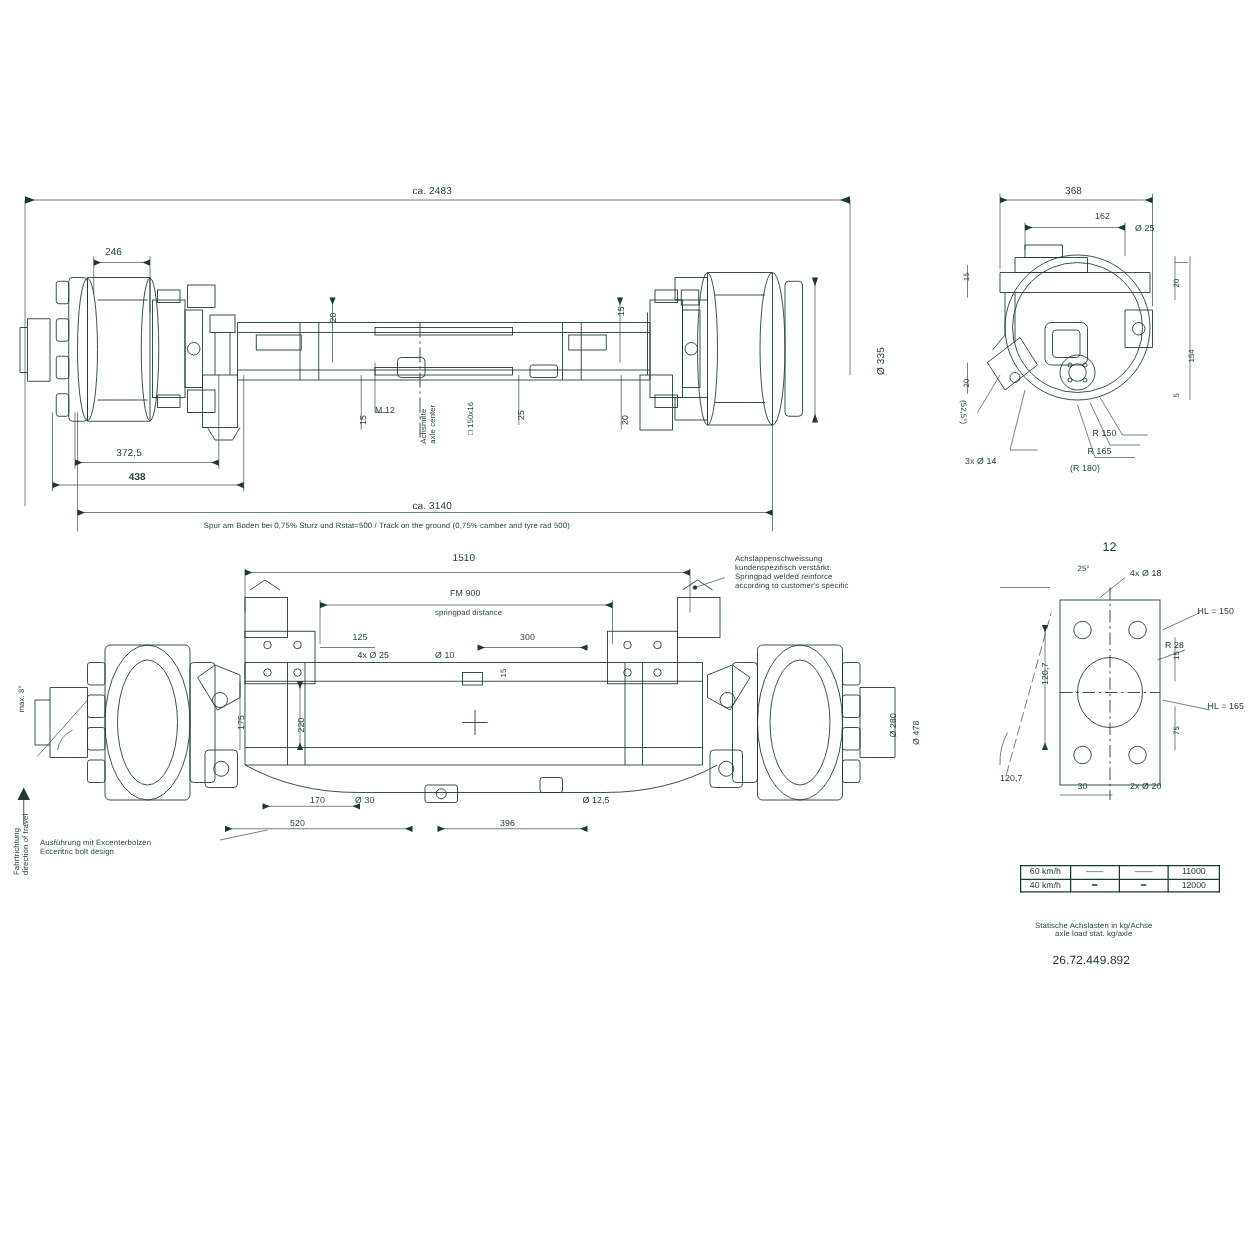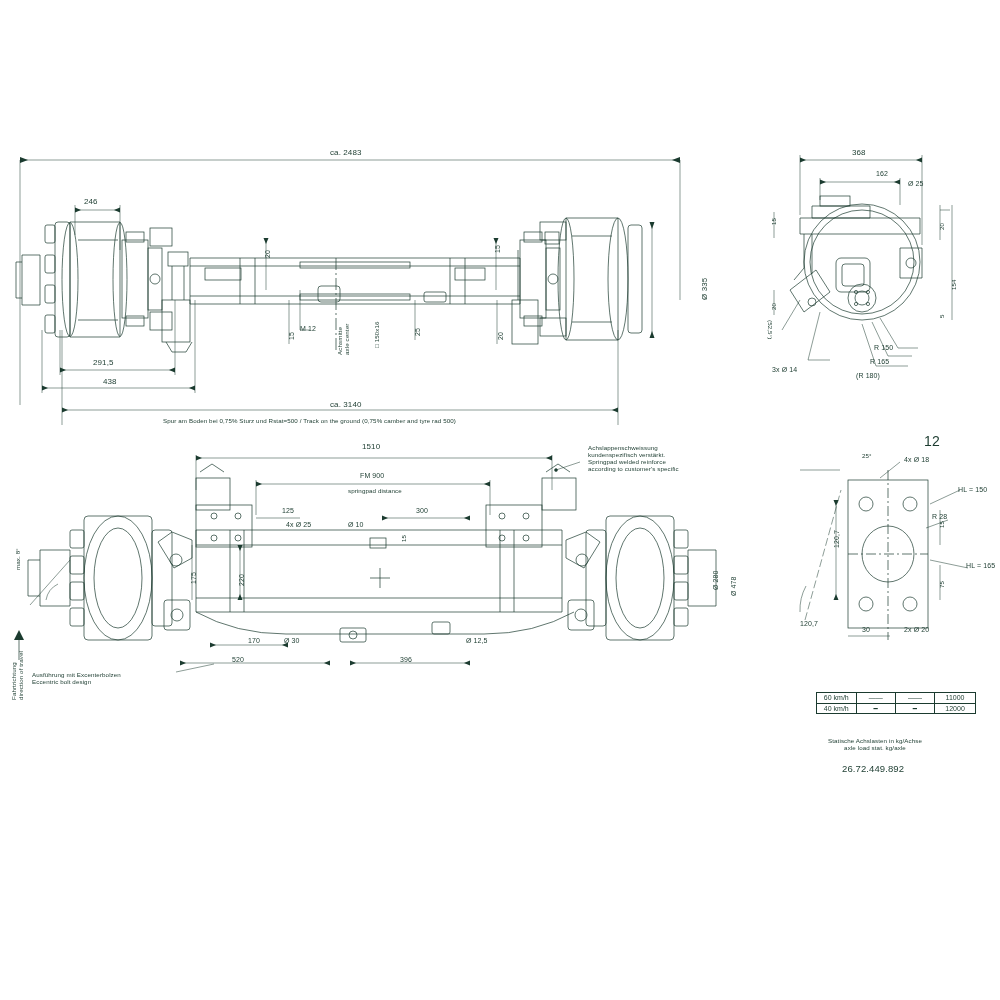--- a/index.html
+++ b/index.html
@@ -400,7 +400,7 @@
 
   <div class="lbl" style="left:330px; top:148px;">ca. 2483</div>
   <div class="lbl" style="left:84px; top:197px;">246</div>
-  <div class="lbl" style="left:93px; top:358px;">291,5</div>
+  <div class="lbl" style="left:93px; top:358px;">372,5</div>
   <div class="lbl" style="left:103px; top:377px;">438</div>
   <div class="lbl" style="left:330px; top:400px;">ca. 3140</div>
   <div class="lbl xs" style="left:163px; top:417px;">Spur am Boden bei 0,75% Sturz und Rstat=500 / Track on the ground (0,75% camber and tyre rad 500)</div>

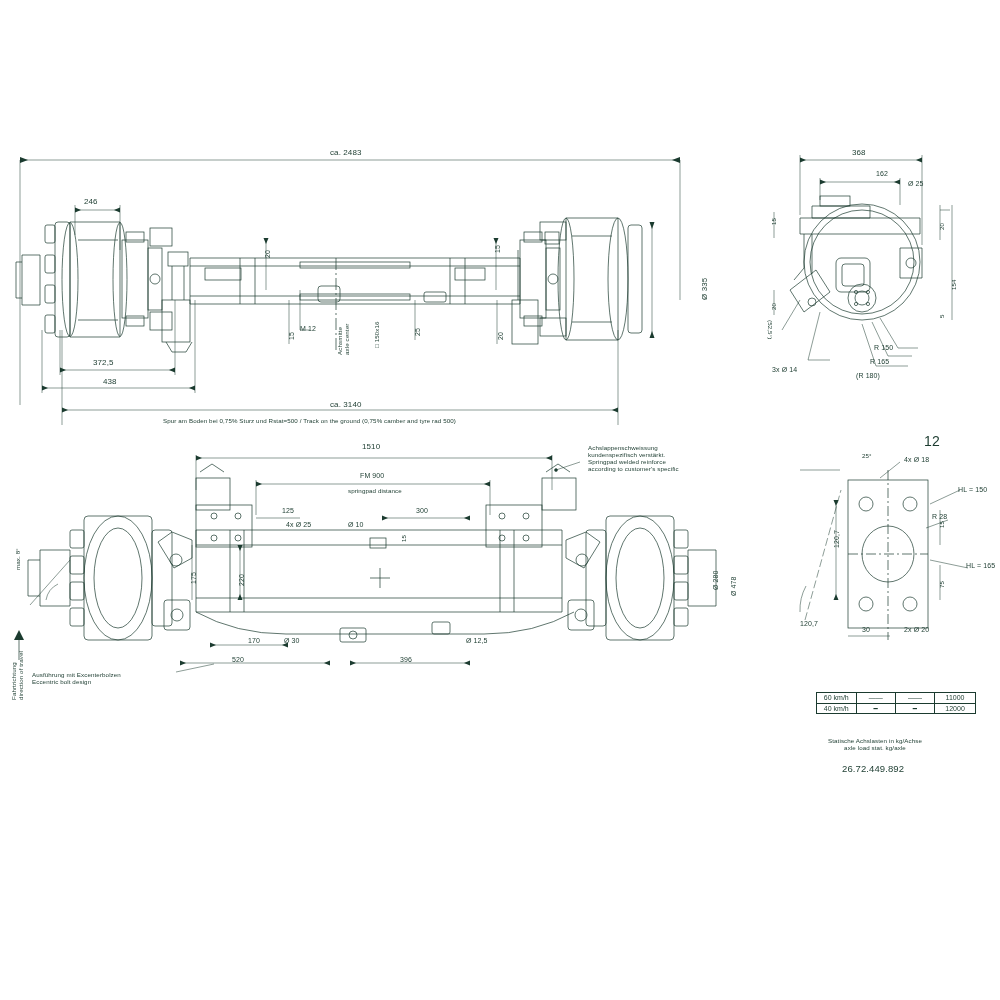--- a/index.html
+++ b/index.html
@@ -401,7 +401,7 @@
   <div class="lbl" style="left:330px; top:148px;">ca. 2483</div>
   <div class="lbl" style="left:84px; top:197px;">246</div>
   <div class="lbl" style="left:93px; top:358px;">372,5</div>
-  <div class="lbl" style="left:103px; top:377px;">438</div>
+  <div class="lbl" style="left:103px; top:377px;font-weight:bold;">438</div>
   <div class="lbl" style="left:330px; top:400px;">ca. 3140</div>
   <div class="lbl xs" style="left:163px; top:417px;">Spur am Boden bei 0,75% Sturz und Rstat=500 / Track on the ground (0,75% camber and tyre rad 500)</div>
   <div class="lbl rot90" style="left:700px; top:300px;">Ø 335</div>

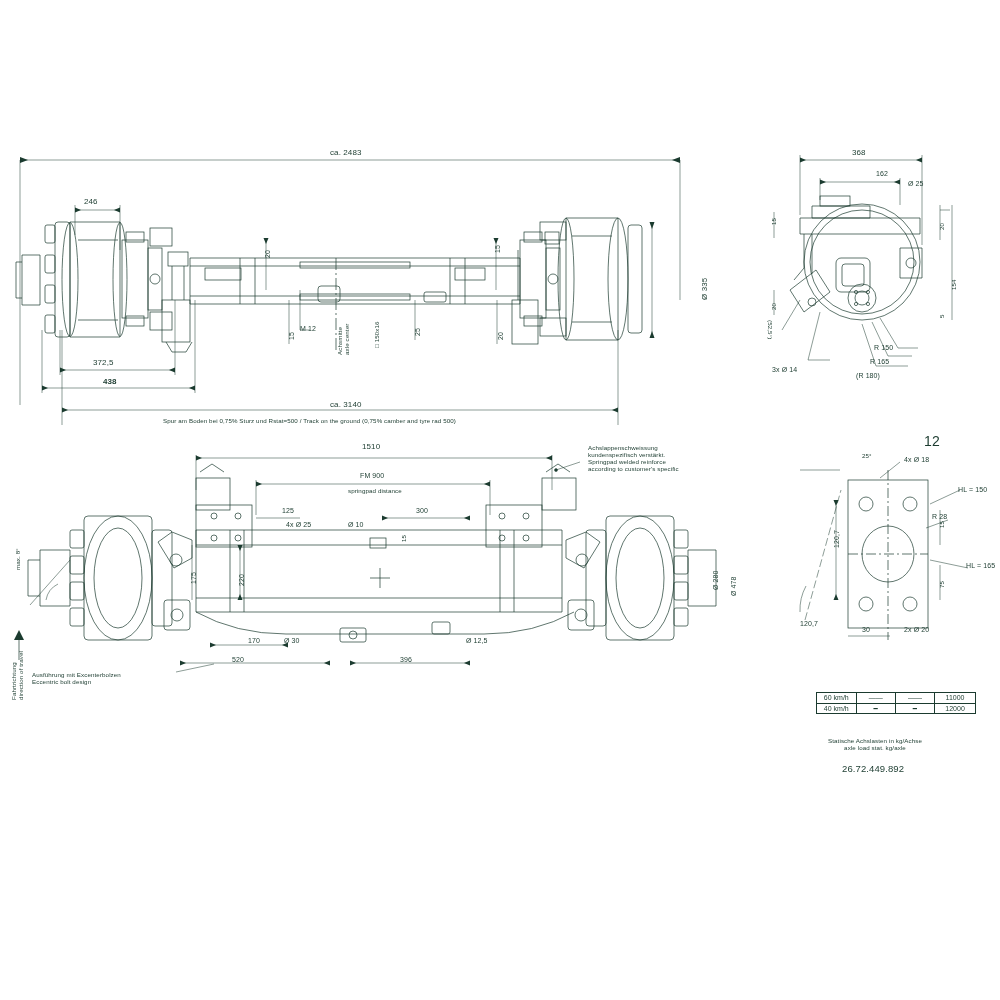--- a/index.html
+++ b/index.html
@@ -38,7 +38,7 @@
   }
   .lbl.sm { font-size: 7px; }
   .lbl.xs { font-size: 6.2px; }
-  .lbl.md { font-size: 14px; margin-left: 42px; }
+  .lbl.md { font-size: 10px; }
   .rot90 { transform: rotate(-90deg); transform-origin: left top; }
   .rot-left { transform: rotate(90deg); transform-origin: left top; }
   .tbl {

